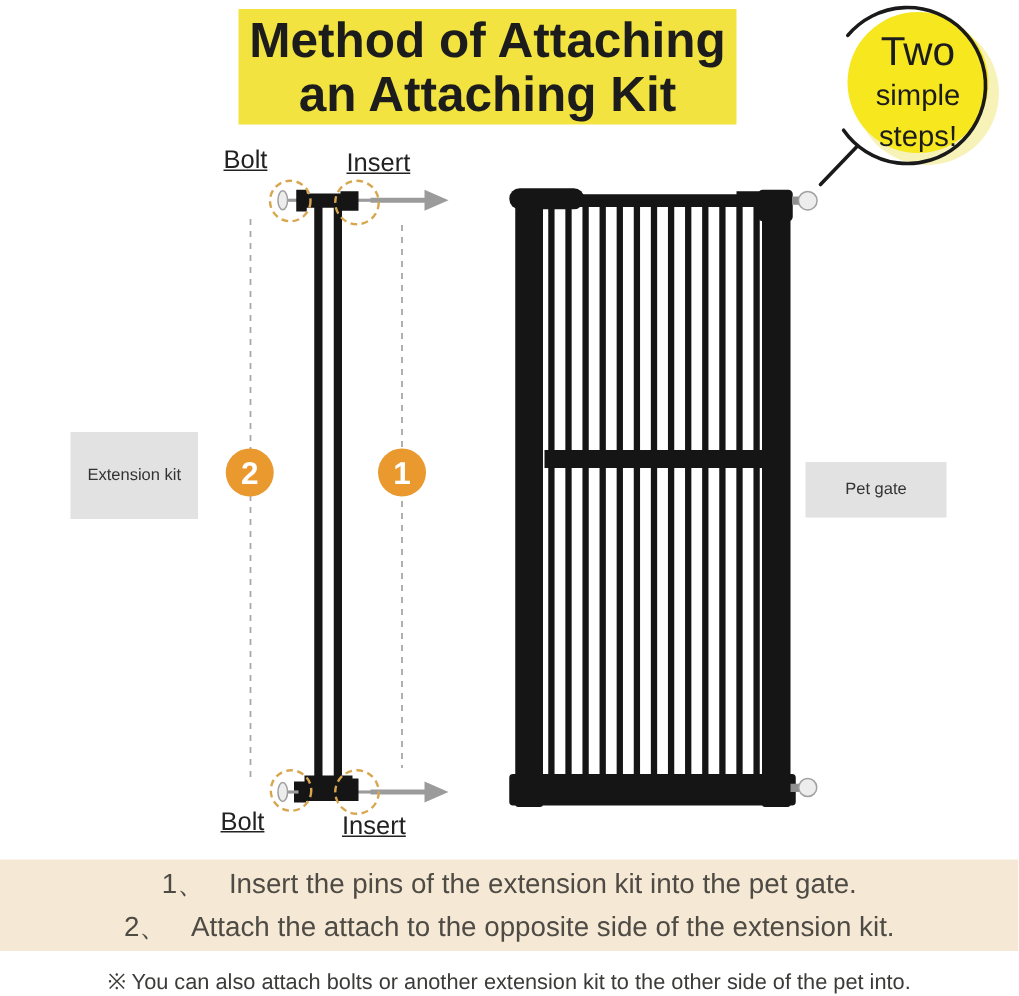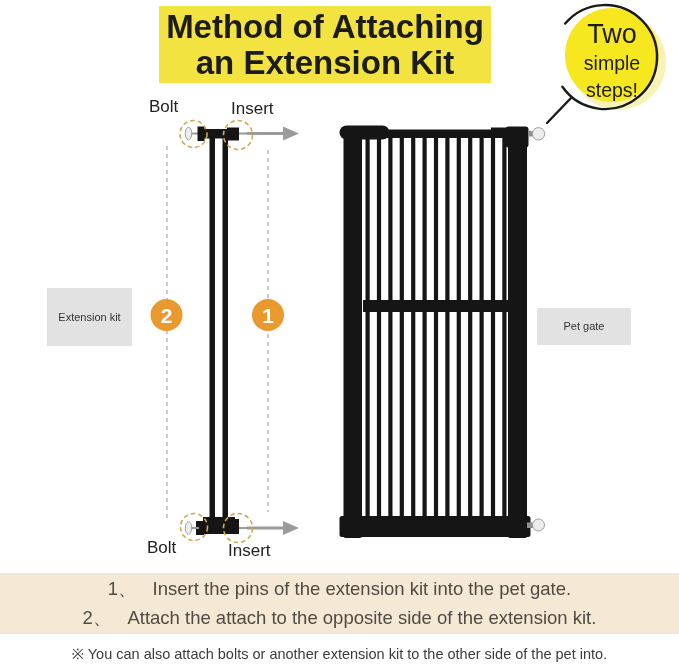--- a/index.html
+++ b/index.html
@@ -53,7 +53,7 @@
 
   <div class="title-box">
     <div>Method of Attaching</div>
-    <div>an Extension Kit</div>
+    <div>an Attaching Kit</div>
   </div>
 
   <svg class="diagram" viewBox="0 0 679 664">

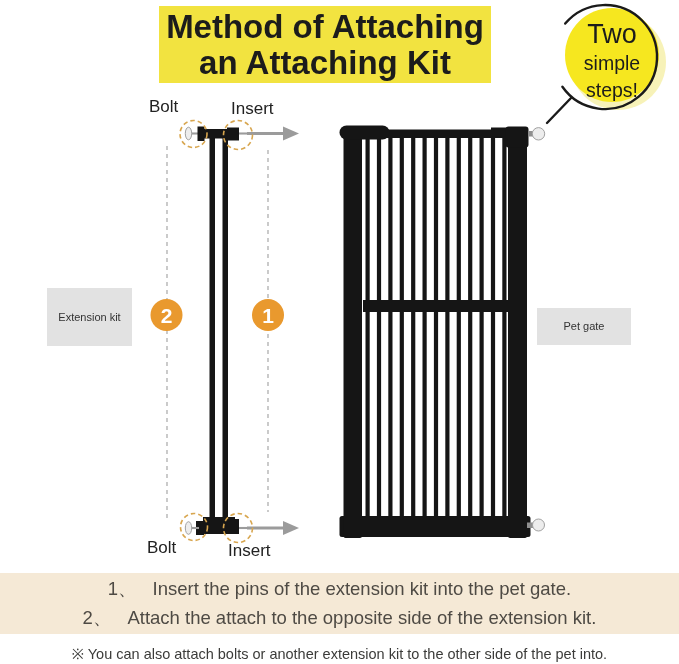--- a/index.html
+++ b/index.html
@@ -15,7 +15,7 @@
     align-items:center;justify-content:center;text-align:center;
     font-size:33px;font-weight:600;color:#1c1c1c;line-height:36px;}
   .diagram{position:absolute;left:0;top:0;width:679px;height:664px;}
-  .lab{position:absolute;font-size:17px;color:#222;white-space:nowrap;}
+  .lab{position:absolute;font-size:17px;color:#222;white-space:nowrap;text-decoration:underline;}
   .side-label{position:absolute;background:var(--label-gray,#E2E2E2);
     display:flex;align-items:center;justify-content:center;text-align:center;
     font-size:11px;color:#333;line-height:1.5;}

